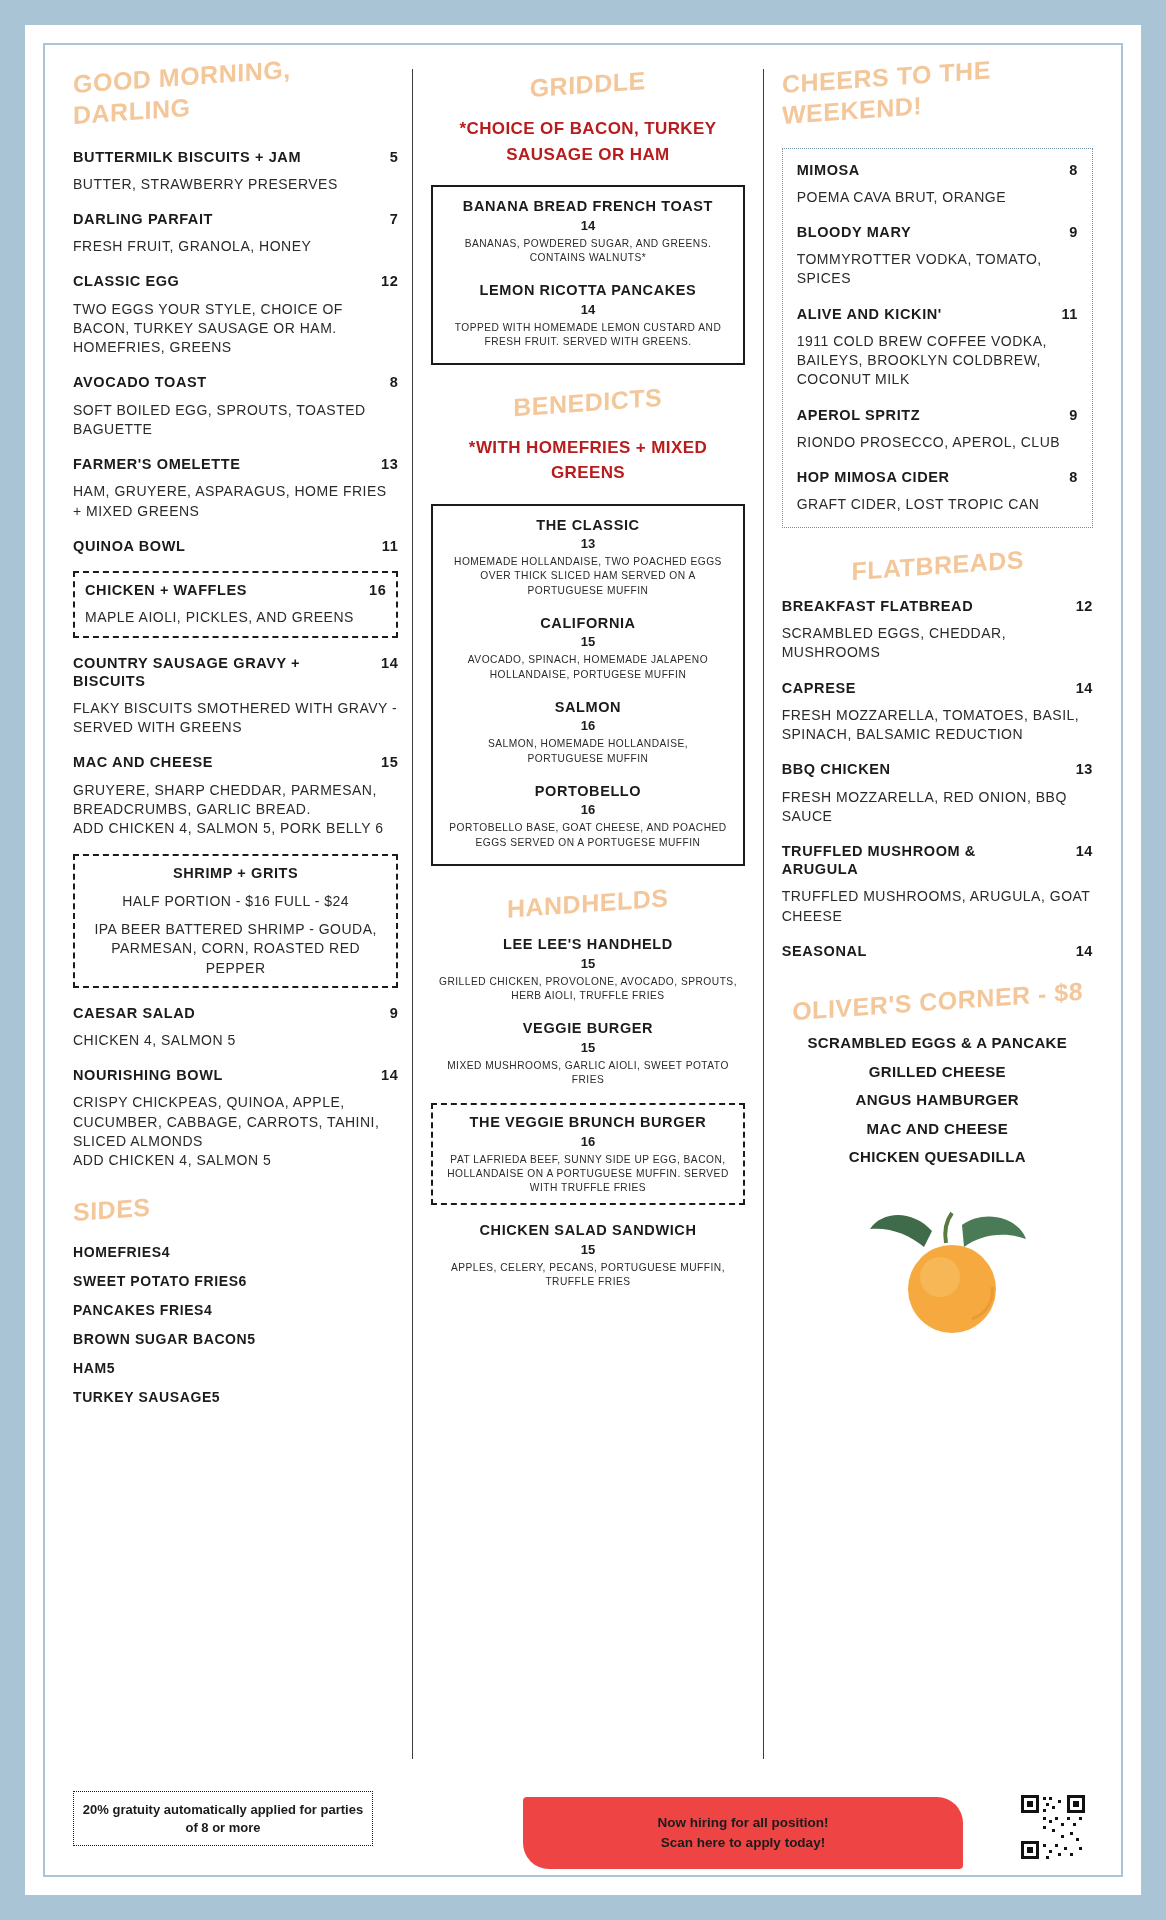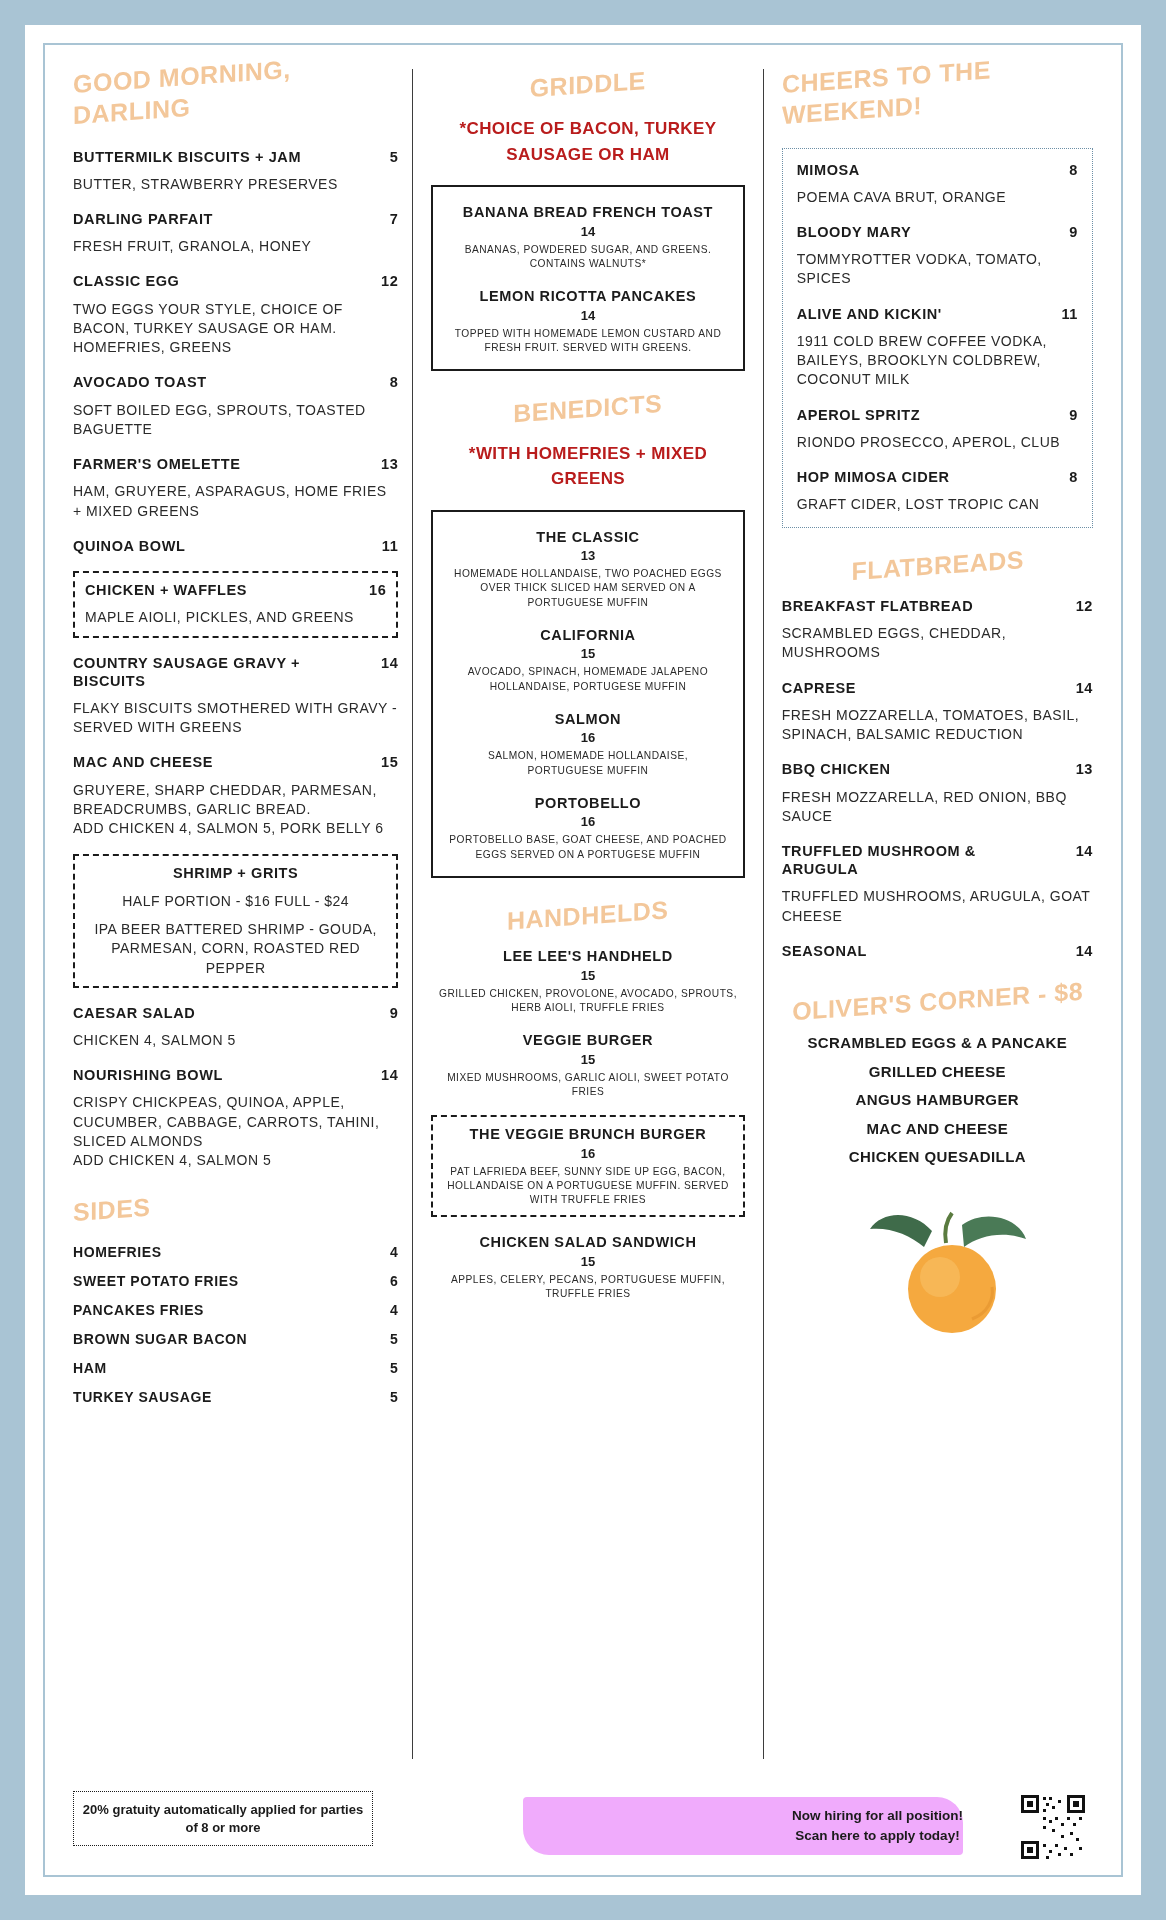--- a/index.html
+++ b/index.html
@@ -81,7 +81,7 @@
 
   .solid-box {
     border: 2px solid #1b1b1b;
-    padding: 16px 16px 10px 16px;
+    padding: 10px 16px 10px 16px;
     margin-bottom: 22px;
   }
   .dotted-box {

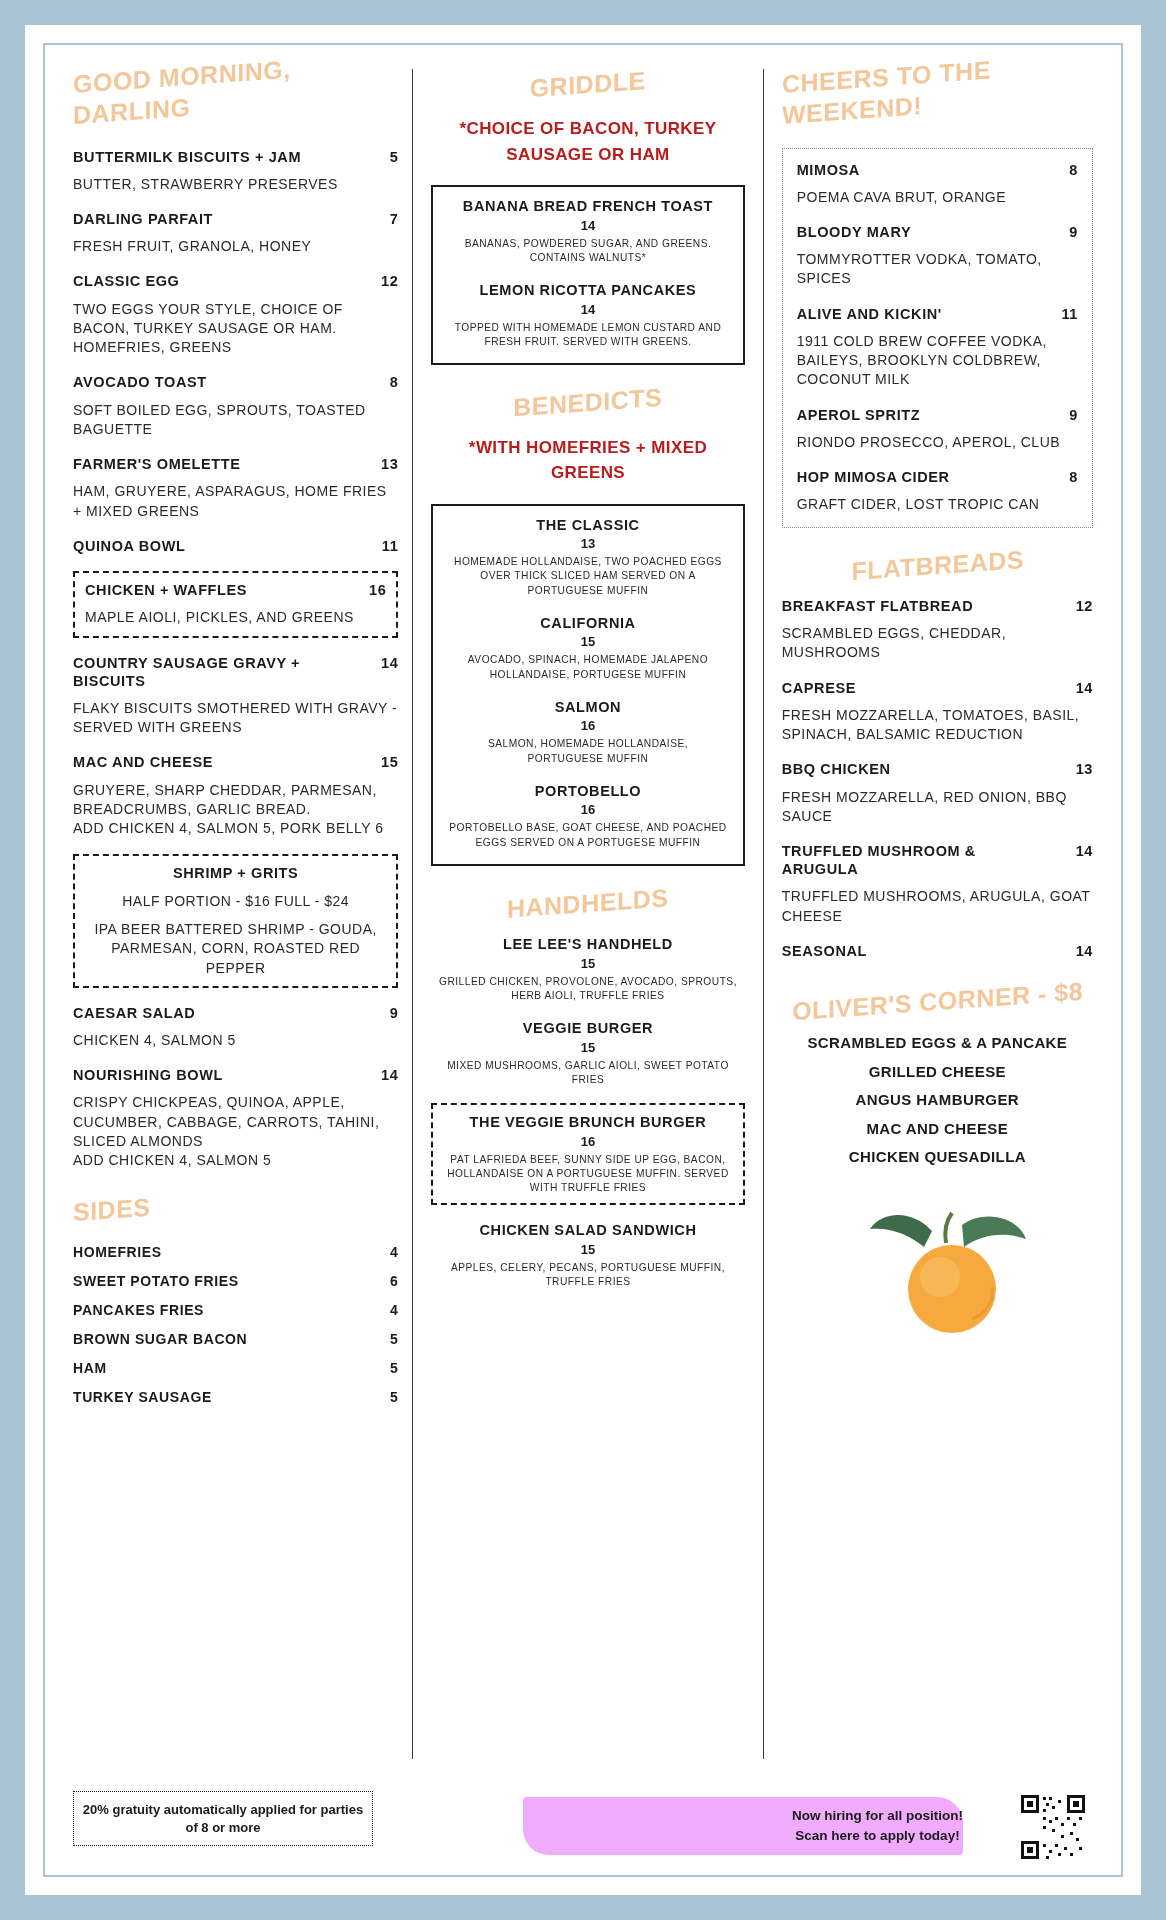--- a/index.html
+++ b/index.html
@@ -107,7 +107,6 @@
 
   .sides-list .srow {
     display: flex;
-    justify-content: space-between;
     font-size: 14px;
     font-weight: bold;
     letter-spacing: 0.6px;

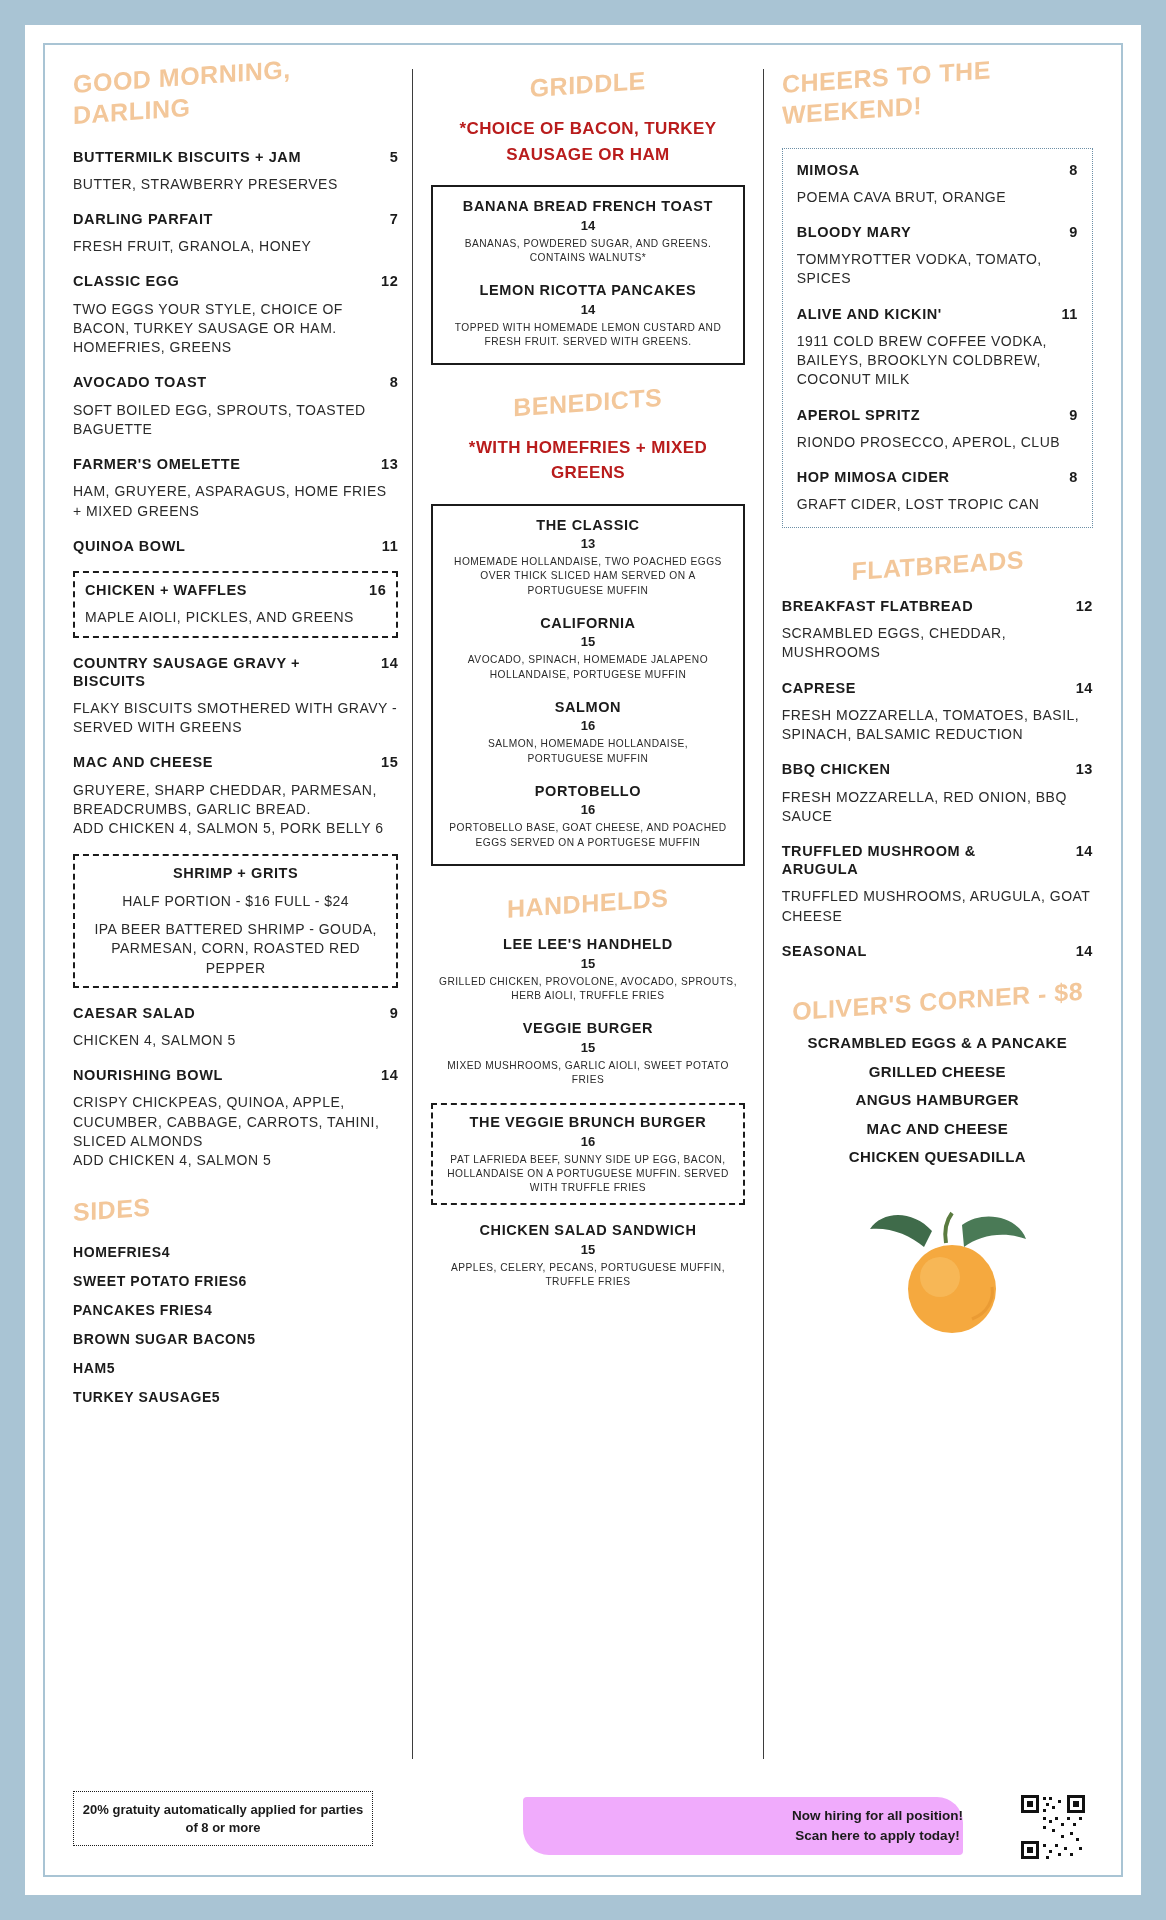--- a/index.html
+++ b/index.html
@@ -144,10 +144,10 @@
   .hiring-banner {
     position: absolute;
     right: 130px; top: 6px;
-    width: 440px; height: 58px;
-    background: #f0abfc;
+    width: 440px; height: 72px;
+    background: #ef4444;
     border-radius: 4px 26px 4px 26px;
-    display: flex; align-items: center; justify-content: flex-end;
+    display: flex; align-items: center; justify-content: center;
   }
   .hiring-text { text-align: center; font-size: 13.5px; font-weight: bold; color: #1b1b1b; line-height: 1.45; }
   .qr {

